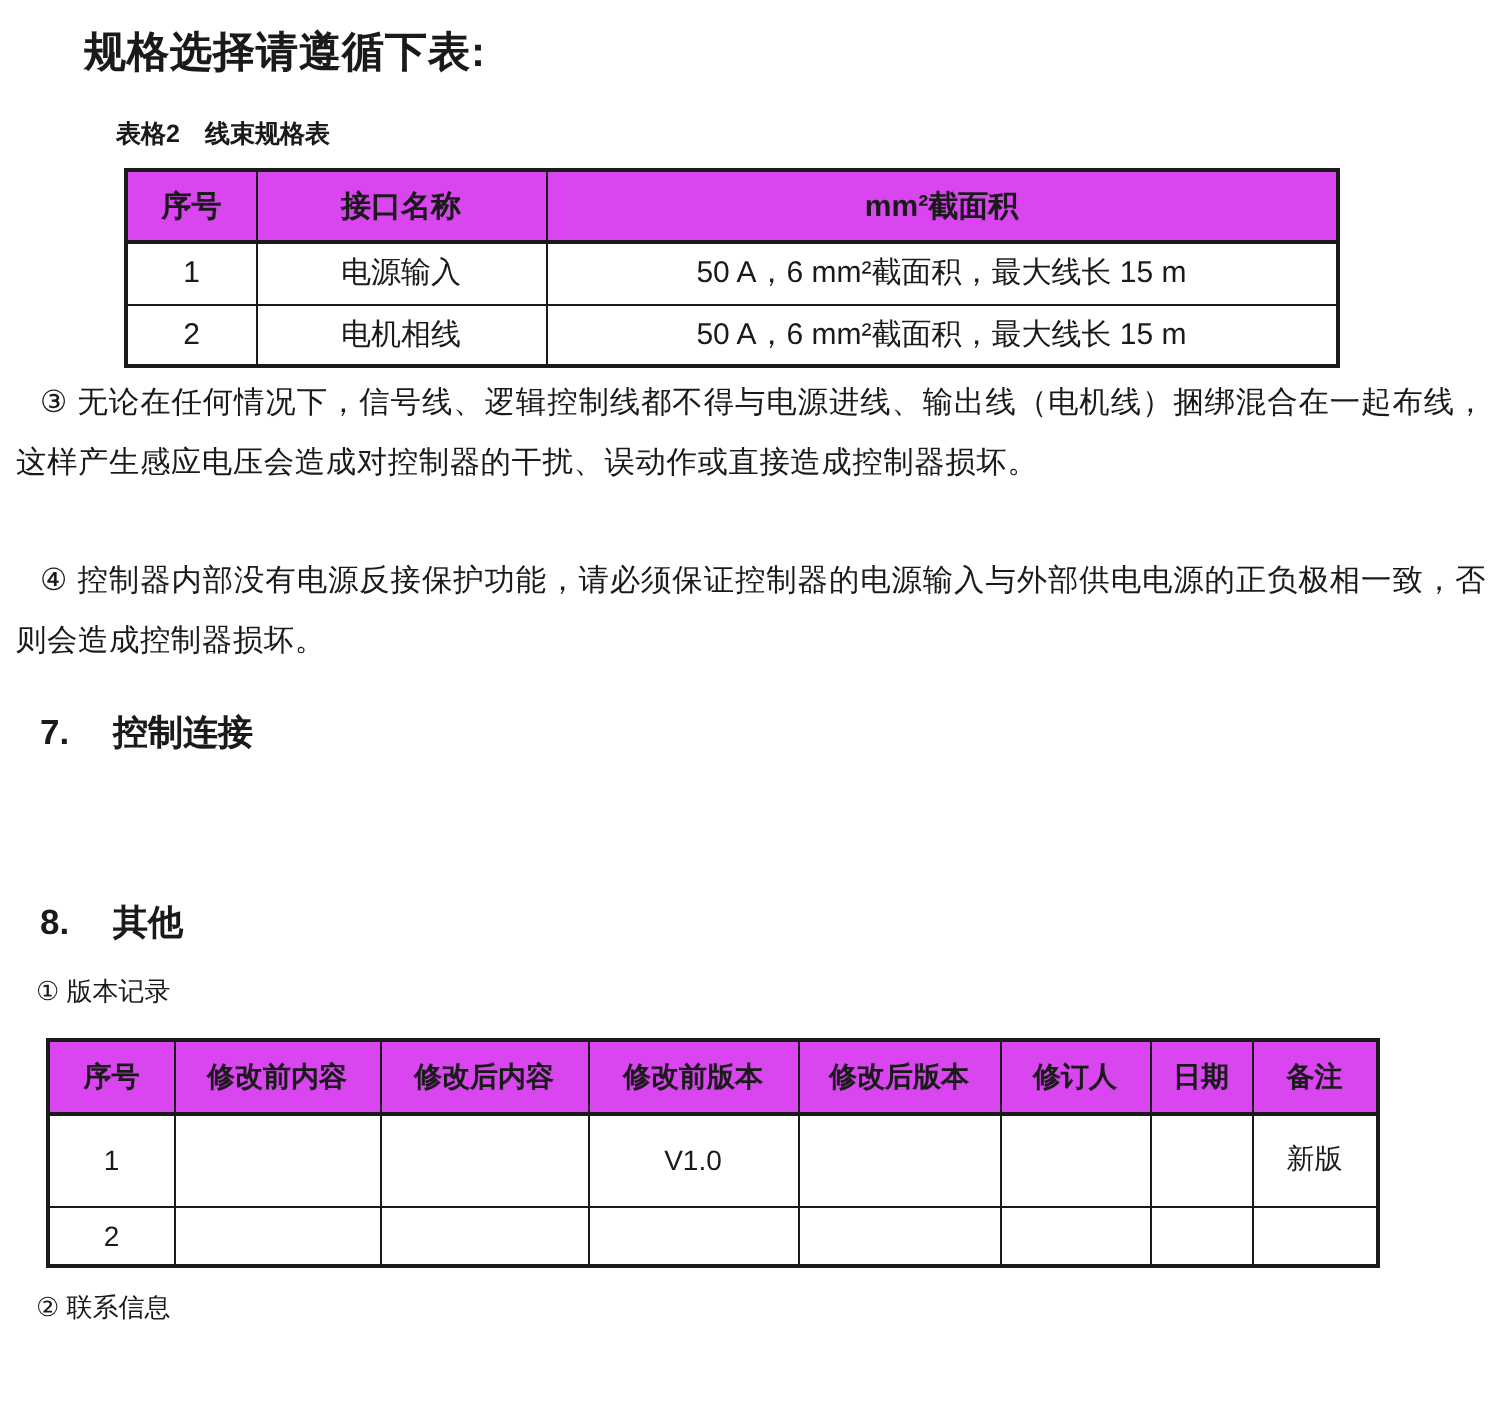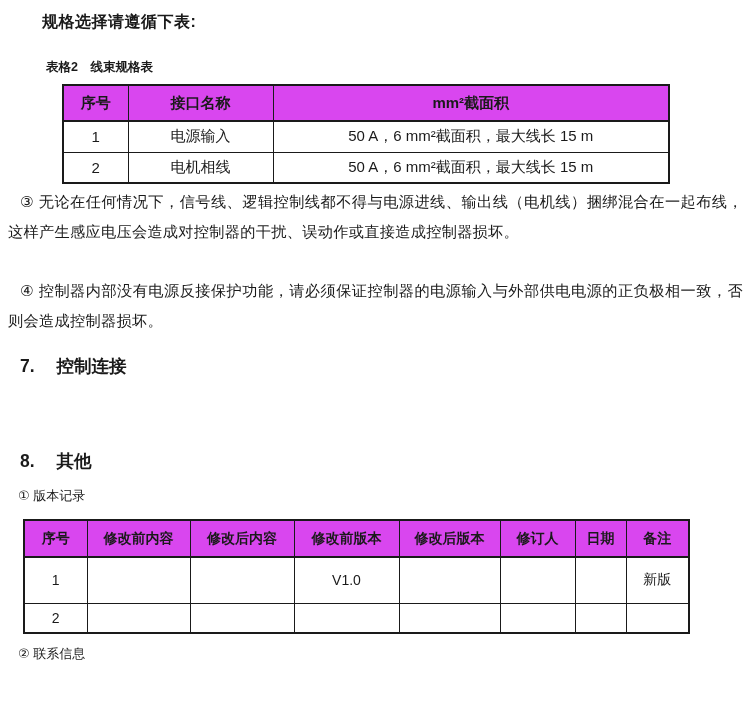--- a/index.html
+++ b/index.html
@@ -16,7 +16,7 @@
 
   .intro {
     position: absolute; left: 42px; top: 12px;
-    font-size: 16px; font-weight: bold; letter-spacing: 0.5px;
+    font-size: 21px; font-weight: bold; letter-spacing: 0.5px;
   }
   .caption {
     position: absolute; left: 46px; top: 59px;

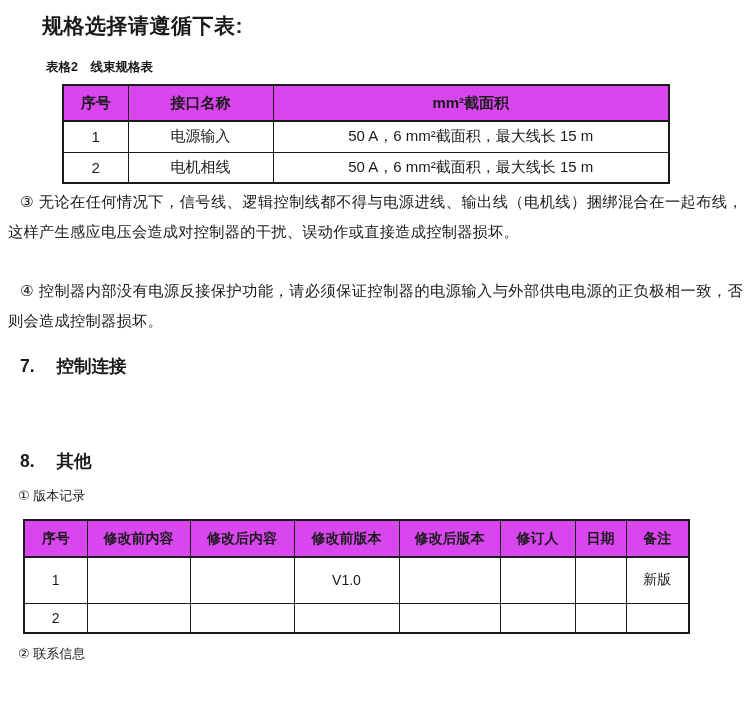--- a/index.html
+++ b/index.html
@@ -19,7 +19,7 @@
     font-size: 21px; font-weight: bold; letter-spacing: 0.5px;
   }
   .caption {
-    position: absolute; left: 46px; top: 59px;
+    position: absolute; left: 58px; top: 59px;
     font-size: 12.5px; font-weight: bold;
   }
   .caption .cap-title { margin-left: 9px; }

